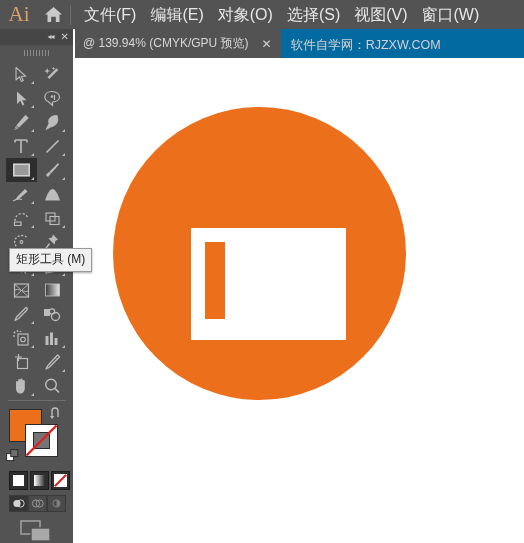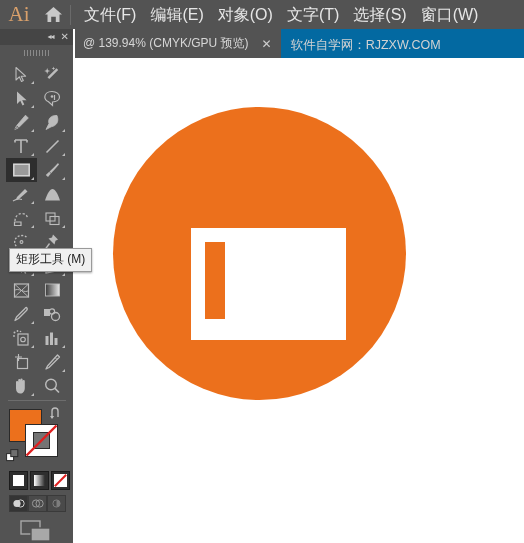--- a/index.html
+++ b/index.html
@@ -336,7 +336,6 @@
     <div class="menu-item">文件(F)</div>
     <div class="menu-item">编辑(E)</div>
     <div class="menu-item">对象(O)</div>
-    <div class="menu-item">文字(T)</div>
     <div class="menu-item">选择(S)</div>
     <div class="menu-item">窗口(W)</div>
   </div>

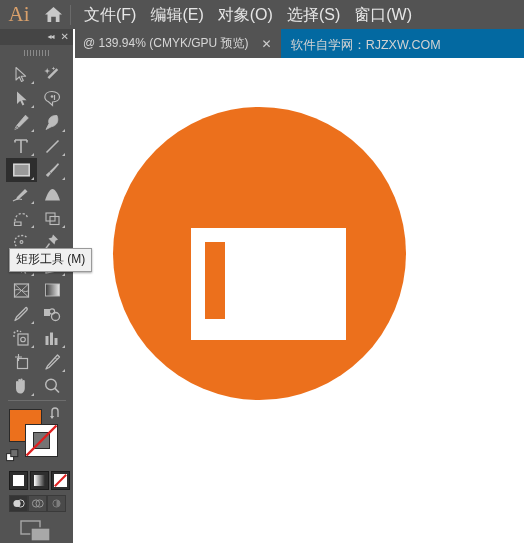--- a/index.html
+++ b/index.html
@@ -337,6 +337,7 @@
     <div class="menu-item">编辑(E)</div>
     <div class="menu-item">对象(O)</div>
     <div class="menu-item">选择(S)</div>
+    <div class="menu-item">视图(V)</div>
     <div class="menu-item">窗口(W)</div>
   </div>
 

